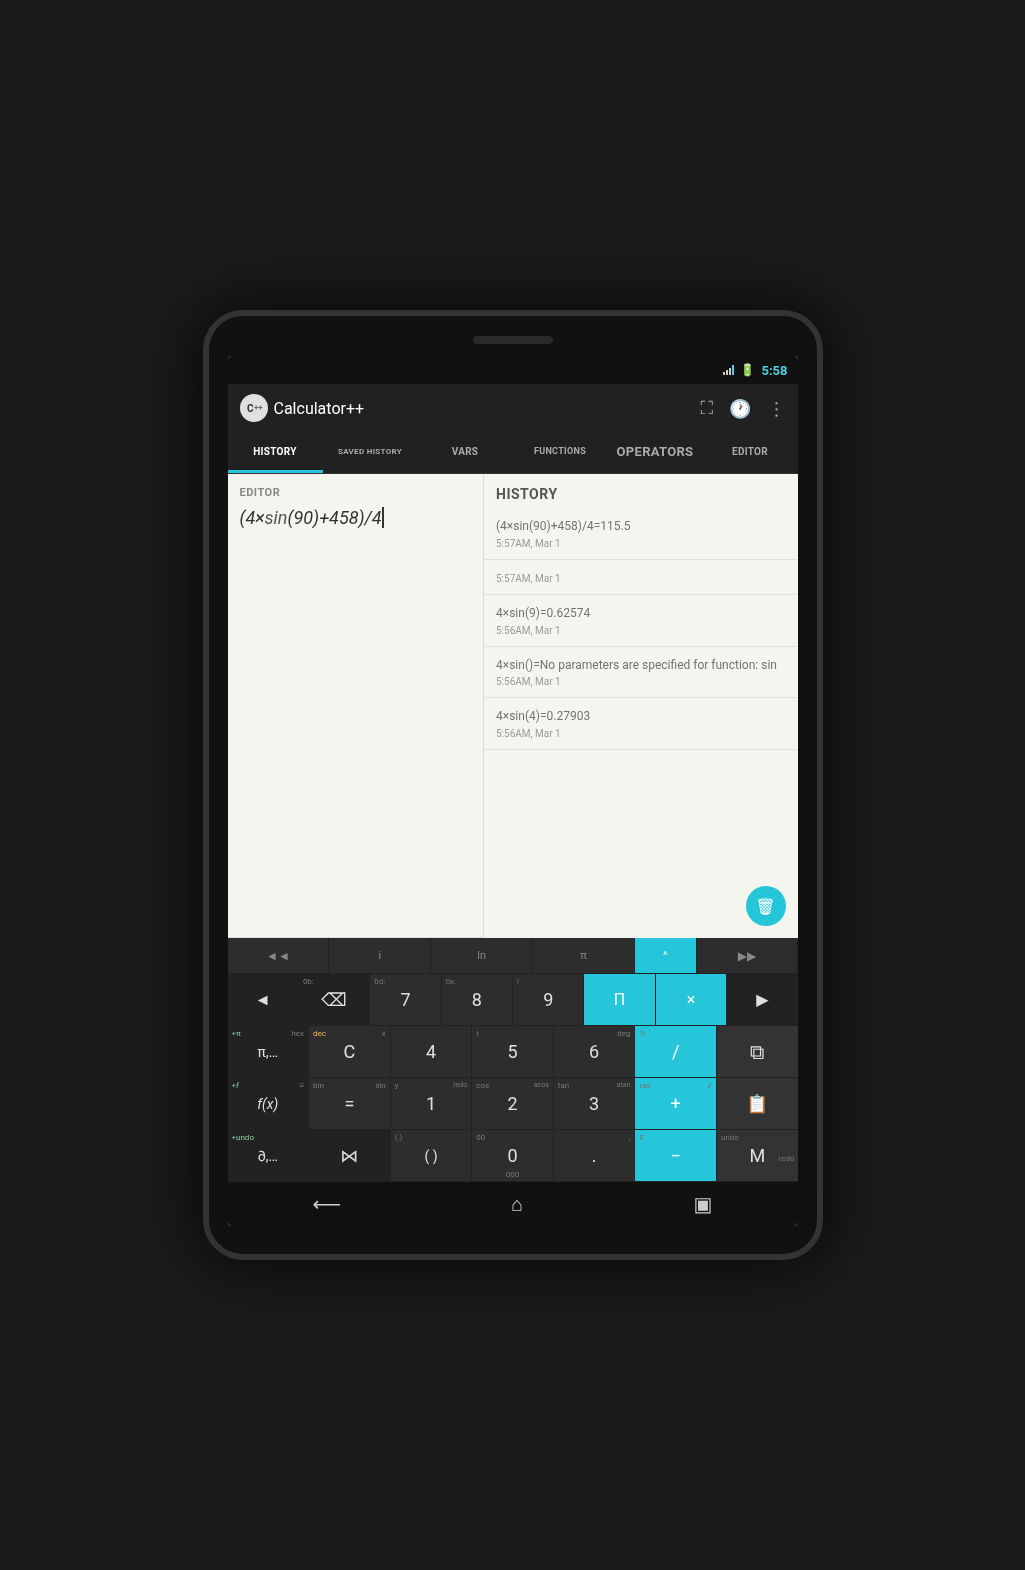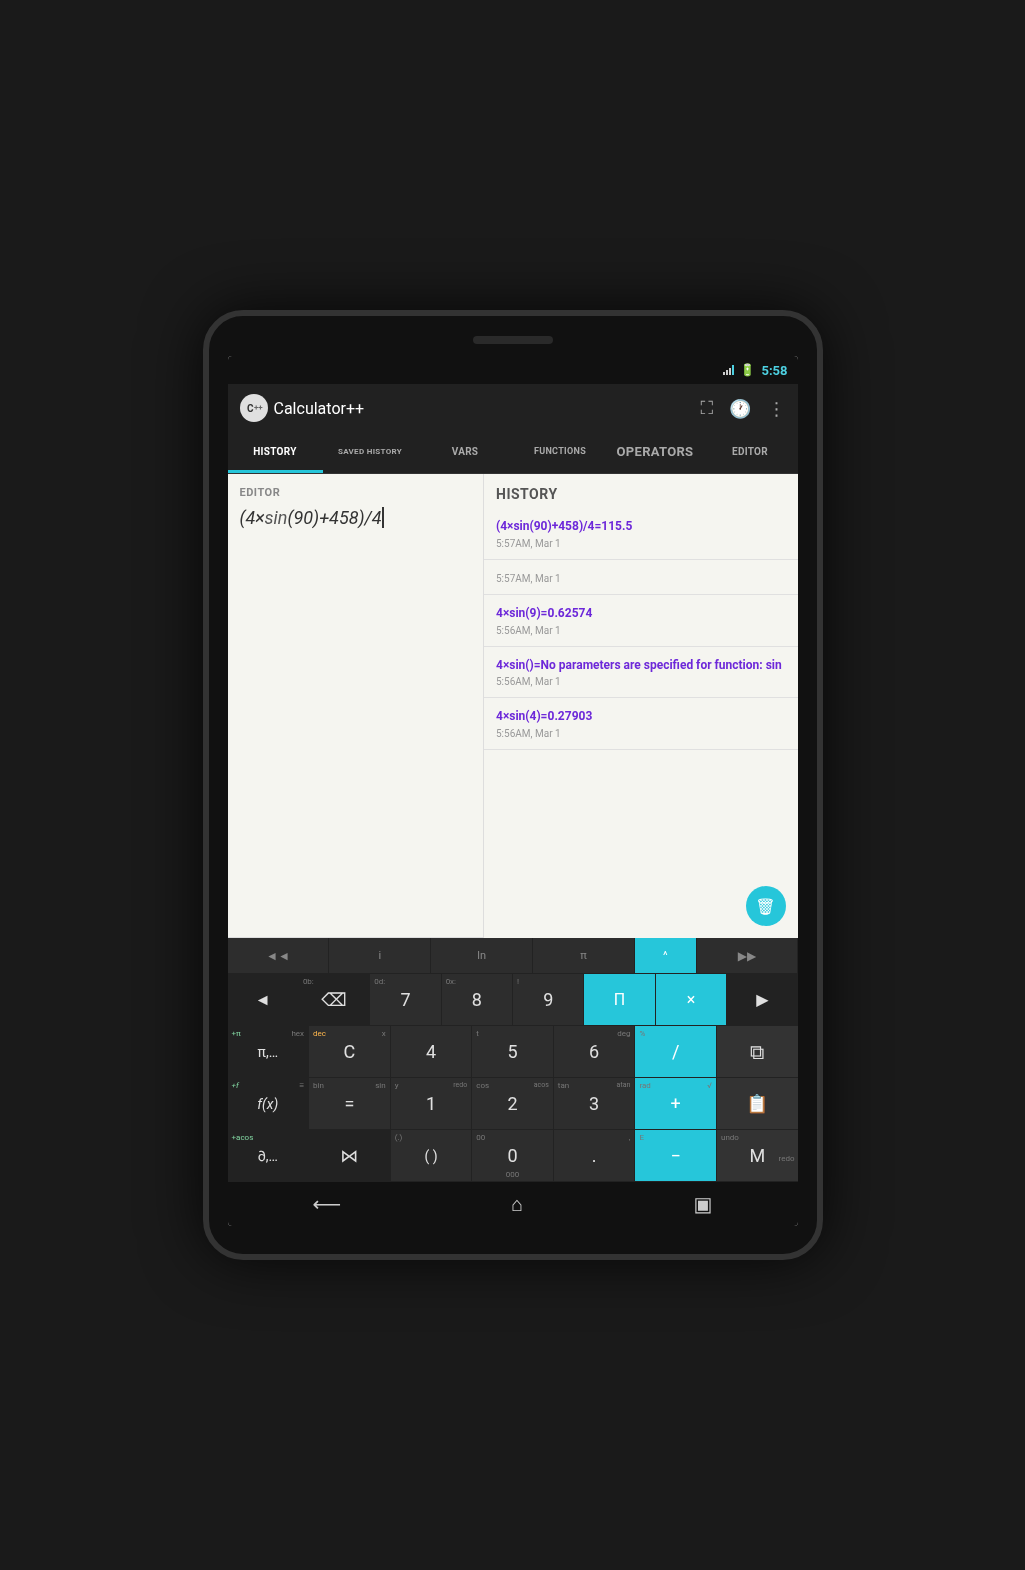--- a/index.html
+++ b/index.html
@@ -197,10 +197,9 @@
       cursor: pointer;
     }
     .history-expr {
-      color: #6d28d9;
+      color: #737373;
       font-size: 12px;
       line-height: 1.4;
-      font-weight: bold;
     }
     .history-time {
       color: #999;

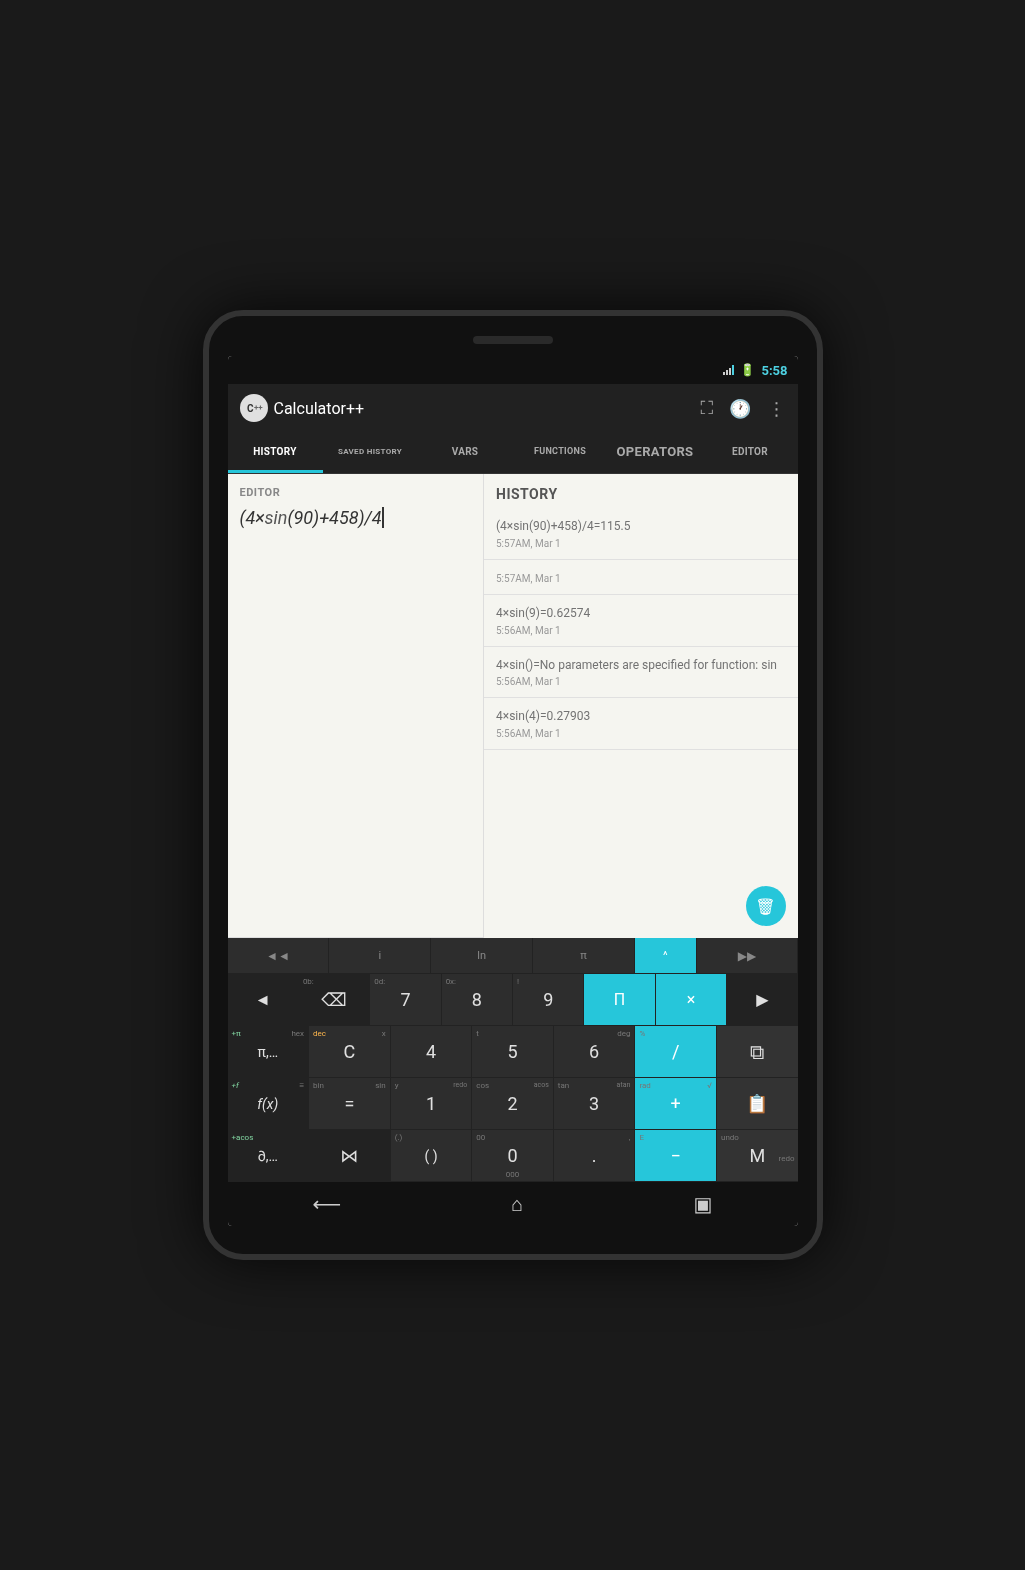--- a/index.html
+++ b/index.html
@@ -469,7 +469,7 @@
 
       <div class="kb-row">
         <div class="kb-key" style="background:#222;font-size:12px;">
-          <span class="sub-label" style="color:#81d4a0;">+acos</span>
+          <span class="sub-label" style="color:#81d4a0;">+undo</span>
           <span class="main-label-sm">∂,…</span>
         </div>
         <div class="kb-key" style="background:#222;font-size:18px;">⋈</div>

